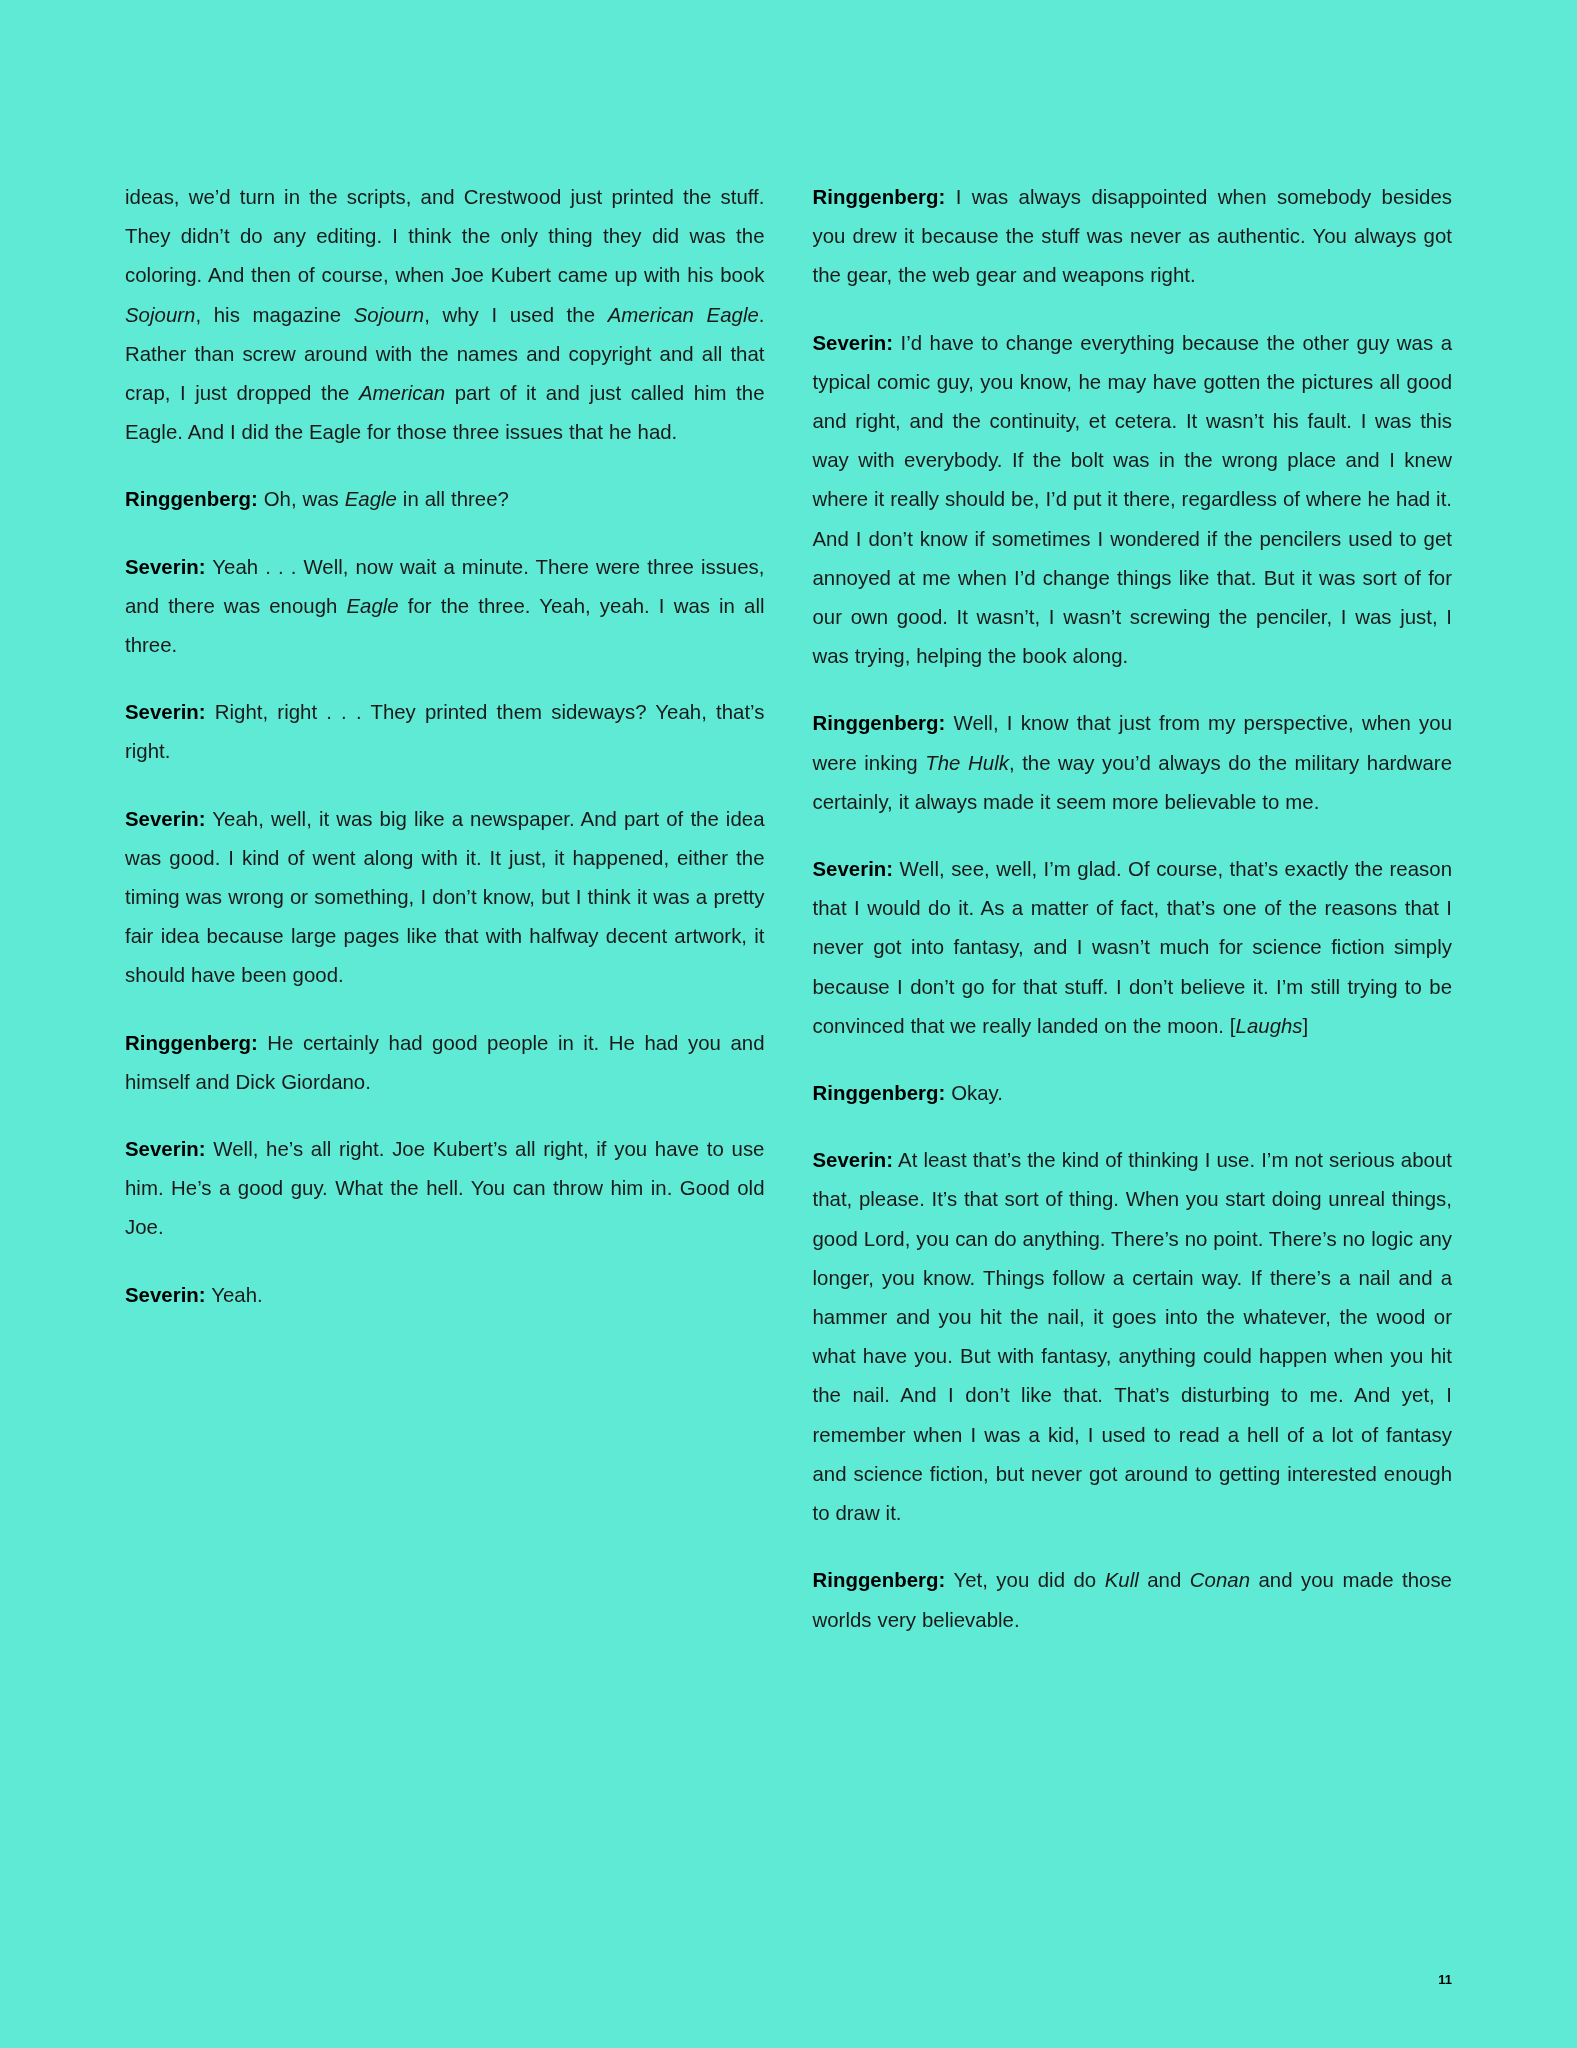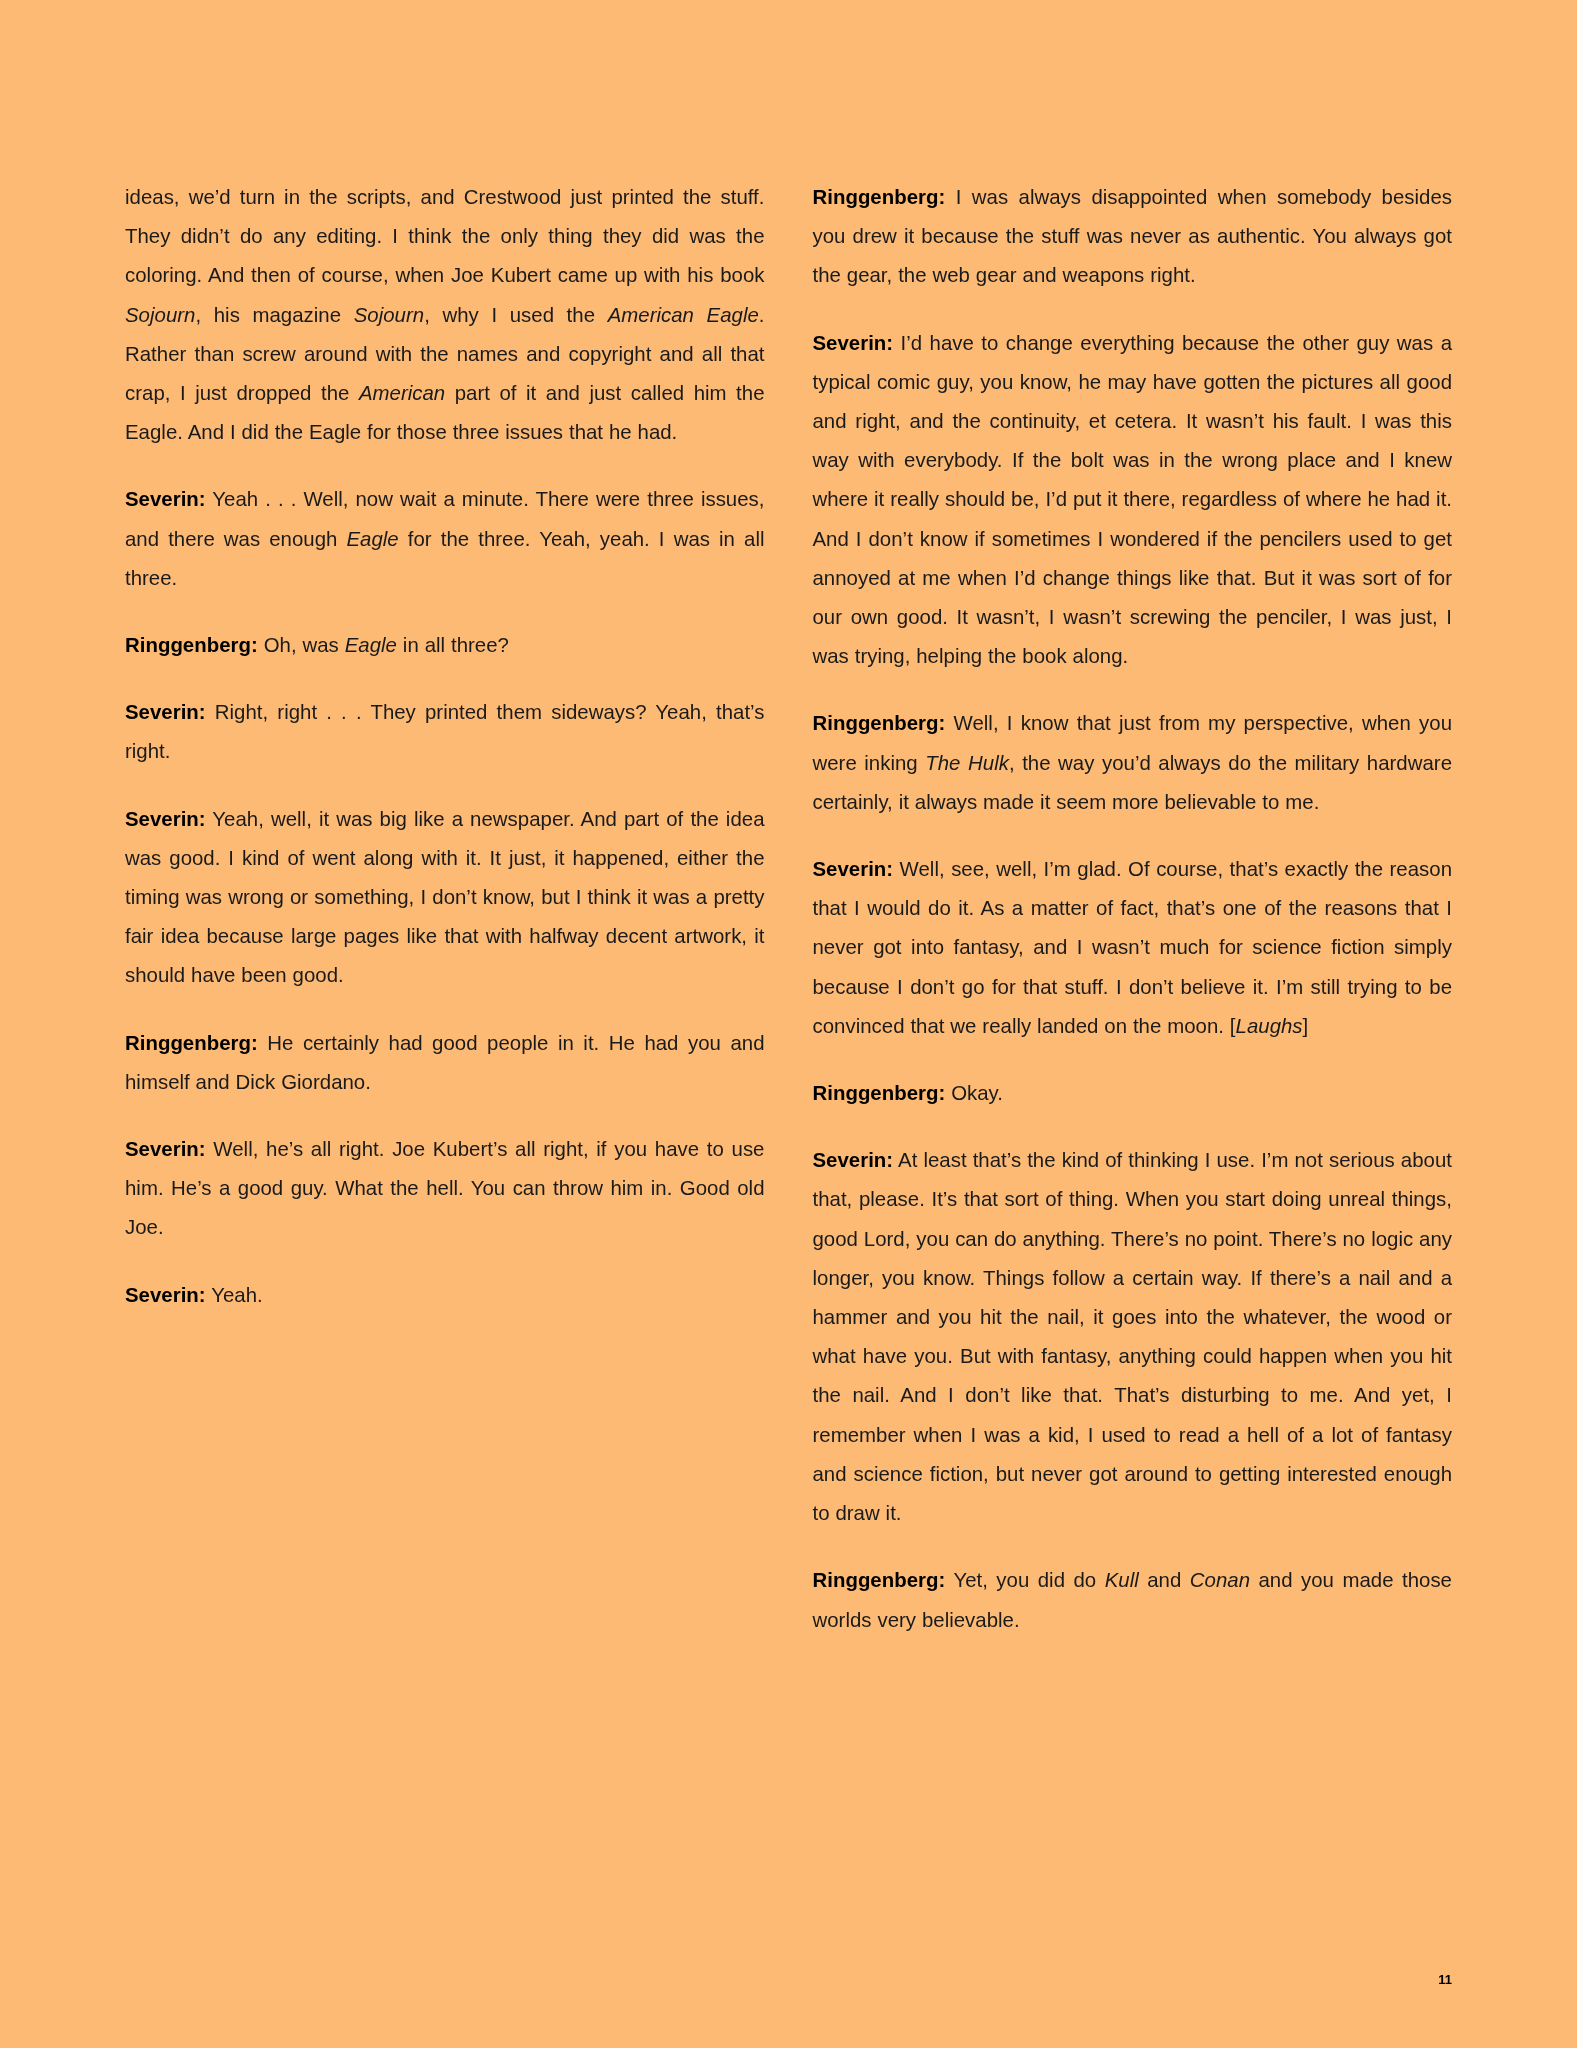--- a/index.html
+++ b/index.html
@@ -21,7 +21,7 @@
     top: 0;
     width: 1577px;
     height: 2048px;
-    background: #fdba74;
+    background: #5eead4;
   }
   .columns {
     position: absolute;

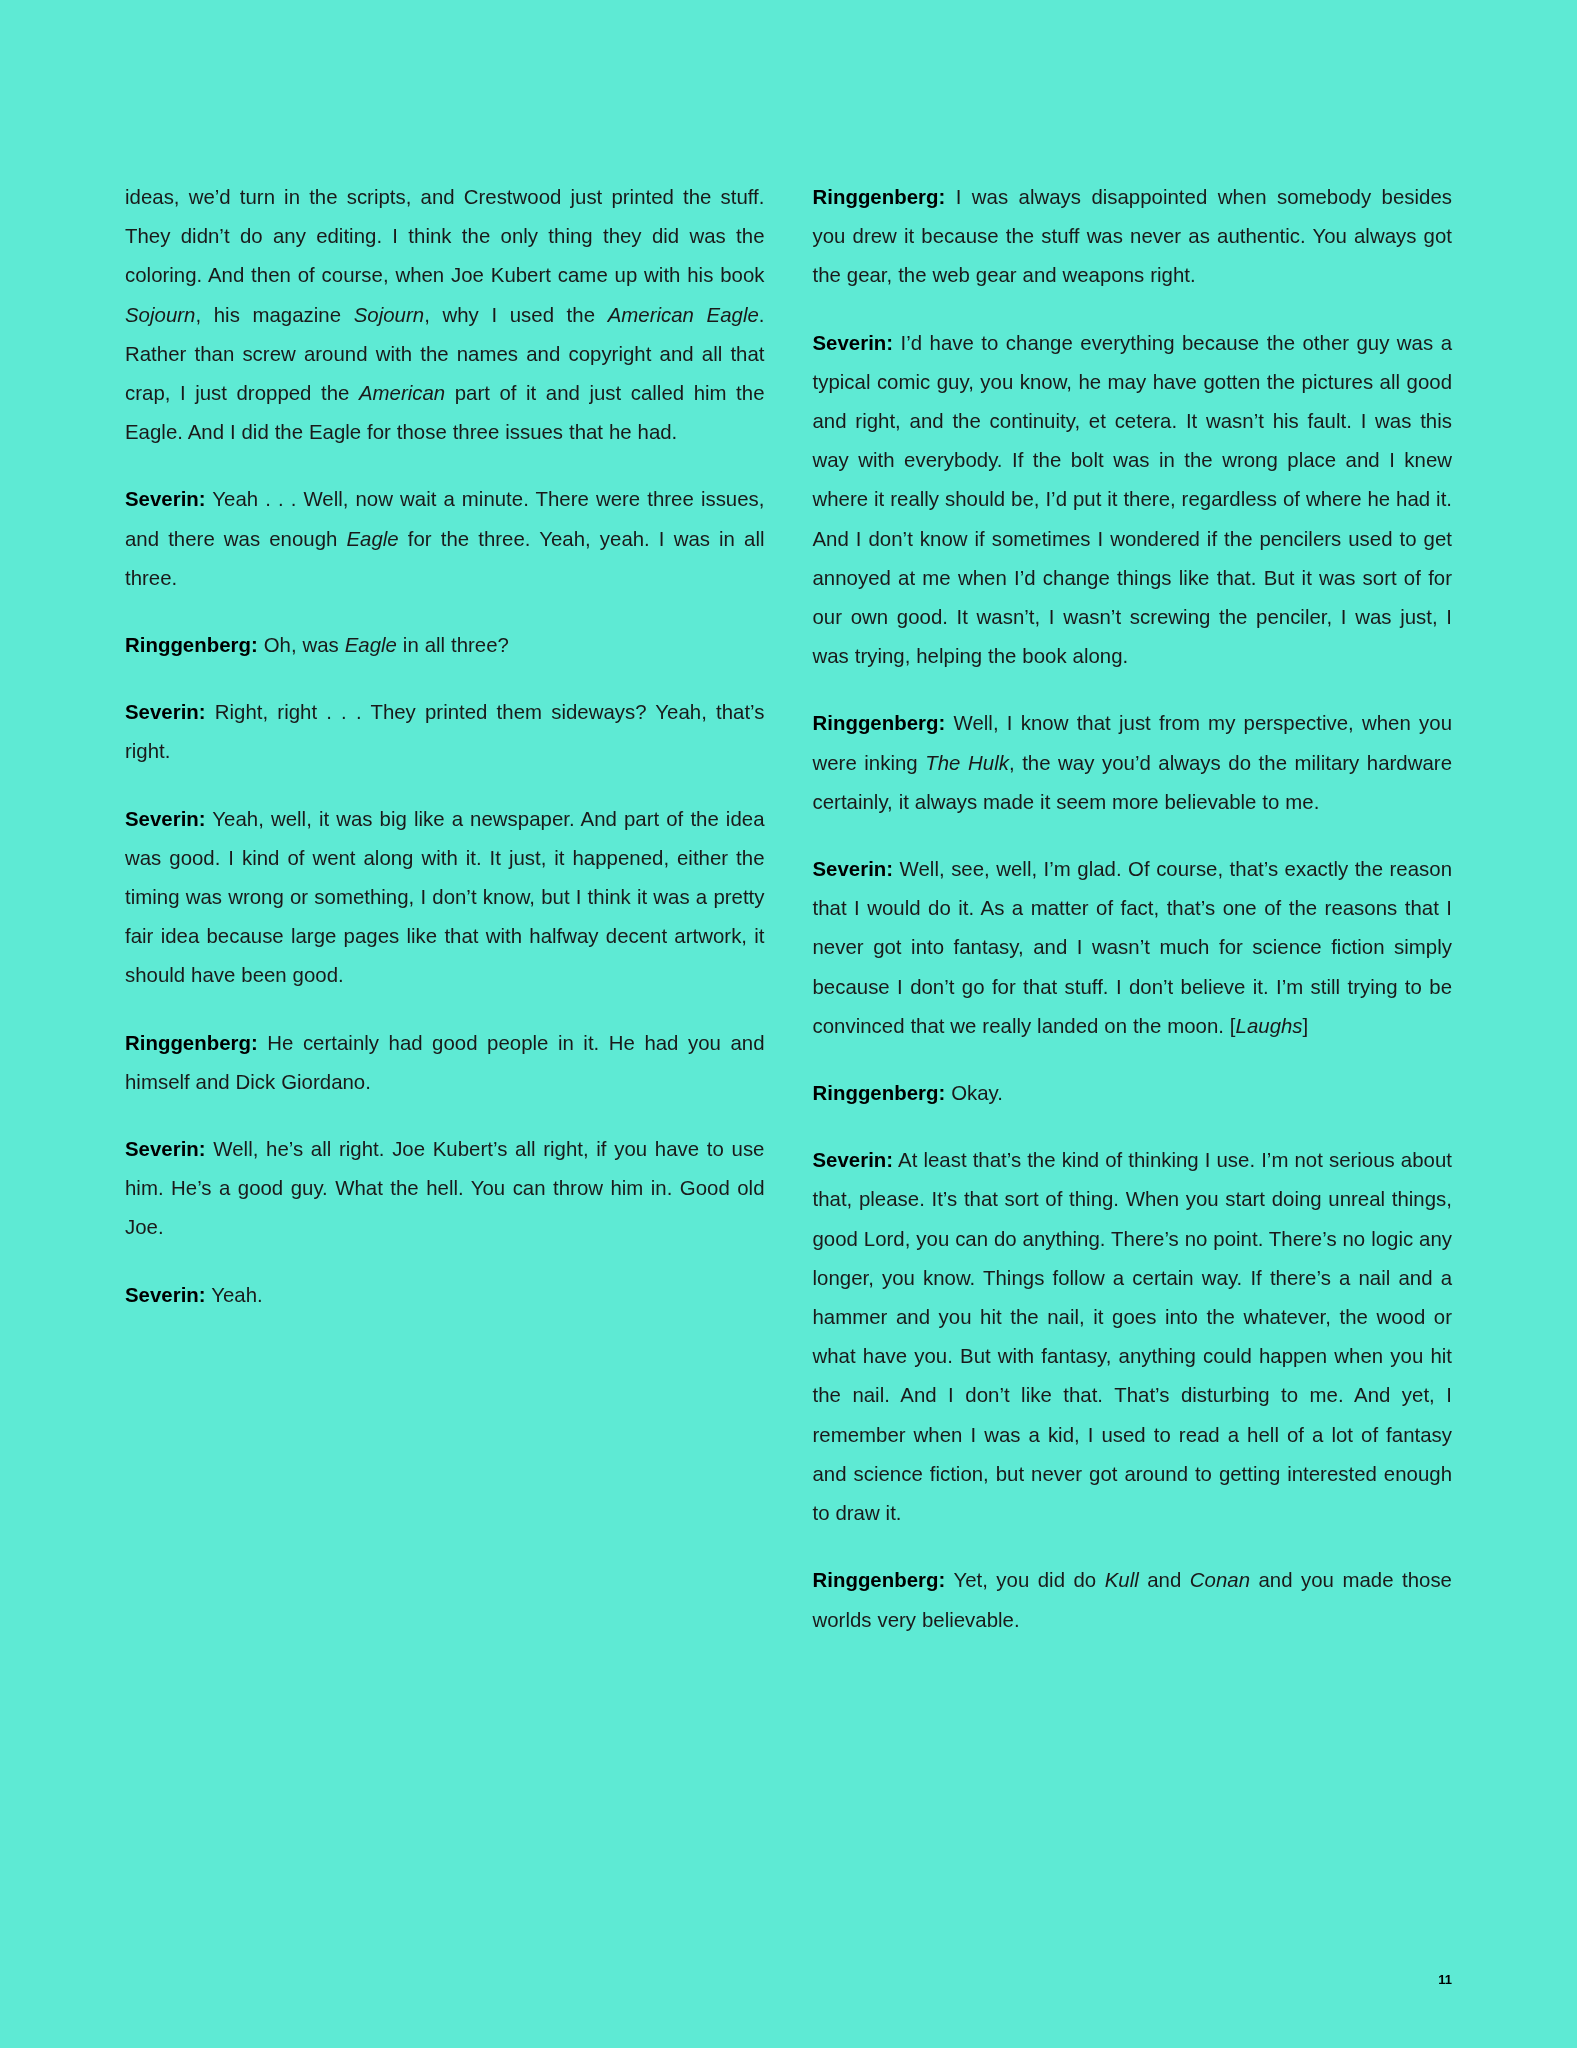--- a/index.html
+++ b/index.html
@@ -75,8 +75,8 @@
 
     <div class="column" id="left-col">
         <p class="para"><span class="">ideas, we’d turn in the scripts, and Crestwood just printed the stuff. They didn’t do any editing. I think the only thing they did was the coloring. And then of course, when Joe Kubert came up with his book </span><span class="it">Sojourn</span><span class="">, his magazine </span><span class="it">Sojourn</span><span class="">, why I used the </span><span class="it">American Eagle</span><span class="">. Rather than screw around with the names and copyright and all that crap, I just dropped the </span><span class="it">American</span><span class=""> part of it and just called him the Eagle. And I did the Eagle for those three issues that he had.</span></p>
+        <p class="para"><span class="speaker">Ringgenberg:</span><span class=""> Oh, was </span><span class="it">Eagle</span><span class=""> in all three?</span></p>
         <p class="para"><span class="speaker">Severin:</span><span class=""> Yeah . . . Well, now wait a minute. There were three issues, and there was enough </span><span class="it">Eagle</span><span class=""> for the three. Yeah, yeah. I was in all three.</span></p>
-        <p class="para"><span class="speaker">Ringgenberg:</span><span class=""> Oh, was </span><span class="it">Eagle</span><span class=""> in all three?</span></p>
         <p class="para"><span class="speaker">Severin:</span><span class=""> Right, right . . . They printed them sideways? Yeah, that’s right.</span></p>
         <p class="para"><span class="speaker">Severin:</span><span class=""> Yeah, well, it was big like a newspaper. And part of the idea was good. I kind of went along with it. It just, it happened, either the timing was wrong or something, I don’t know, but I think it was a pretty fair idea because large pages like that with halfway decent artwork, it should have been good.</span></p>
         <p class="para"><span class="speaker">Ringgenberg:</span><span class=""> He certainly had good people in it. He had you and himself and Dick Giordano.</span></p>

